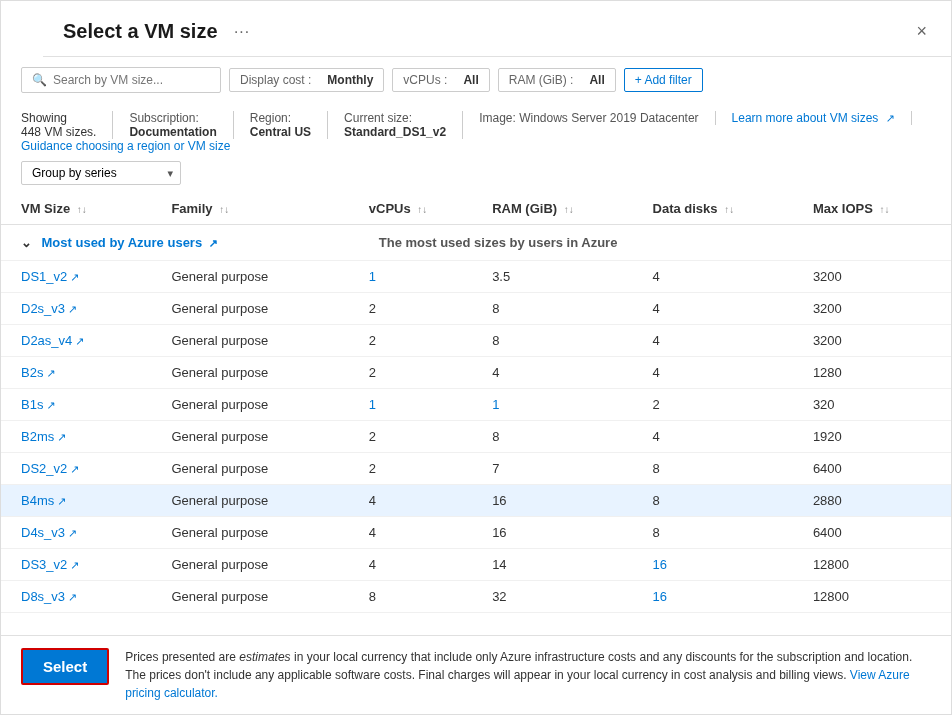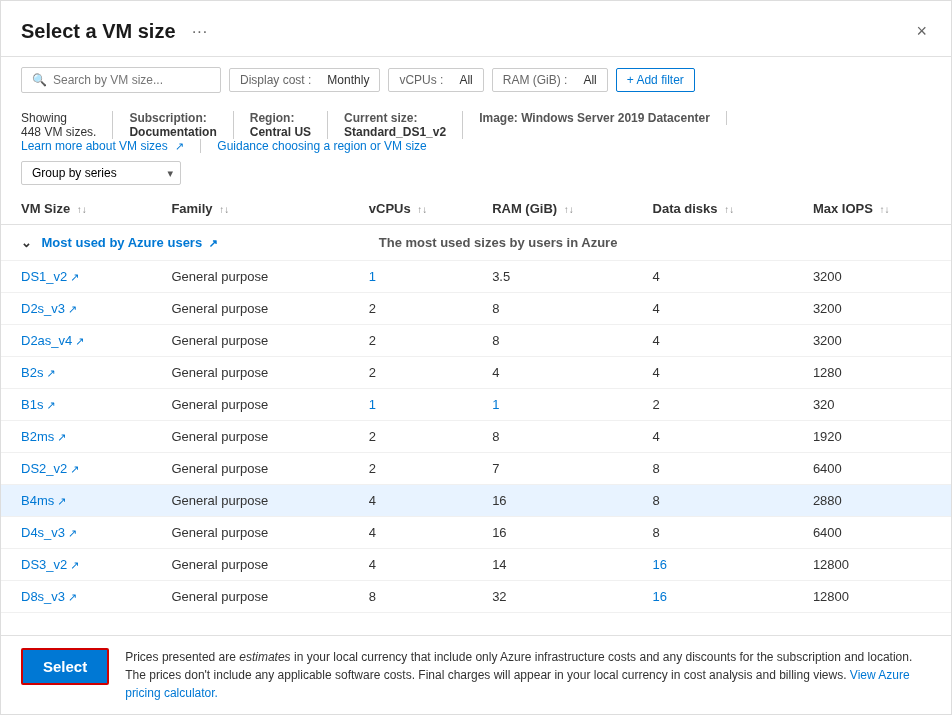--- a/index.html
+++ b/index.html
@@ -7,7 +7,7 @@
 
     .dialog { width: 952px; height: 715px; background: #fff; display: flex; flex-direction: column; border: 1px solid #ddd; box-shadow: 0 4px 20px rgba(0,0,0,0.2); }
 
-    .dialog-header { display: flex; align-items: center; justify-content: space-between; padding: 16px 20px 10px 20px; border-bottom: 1px solid #e0e0e0; }
+    .dialog-header { display: flex; align-items: center; justify-content: space-between; padding: 16px 20px 10px 20px; border-bottom: 1px solid #e0e0e0; margin-left: 42px; }
     .dialog-title { font-size: 20px; font-weight: 600; color: #1a1a1a; }
     .dialog-menu-icon { color: #666; margin-left: 8px; cursor: pointer; font-size: 16px; }
     .close-btn { cursor: pointer; color: #666; font-size: 18px; padding: 4px; }

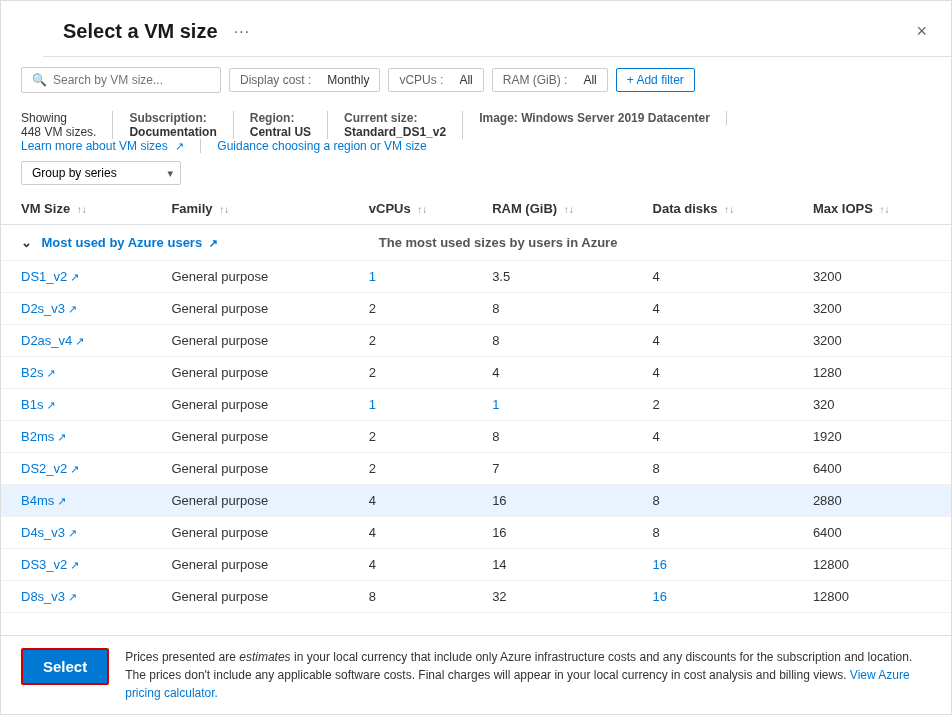--- a/index.html
+++ b/index.html
@@ -19,7 +19,7 @@
 
     .filter-pill { display: flex; align-items: center; border: 1px solid #ccc; border-radius: 2px; padding: 4px 10px; font-size: 12px; cursor: pointer; background: #fff; gap: 16px; }
     .filter-pill span.label { color: #666; }
-    .filter-pill span.value { font-weight: 400; color: #333; }
+    .filter-pill span.value { font-weight: 700; color: #333; }
     .add-filter-pill { display: flex; align-items: center; border: 1px solid #0078d4; border-radius: 2px; padding: 4px 10px; font-size: 12px; cursor: pointer; background: #fff; gap: 4px; color: #0078d4; }
 
     .info-bar { display: flex; align-items: flex-start; padding: 8px 20px 4px 20px; gap: 0; font-size: 12px; flex-wrap: wrap; }

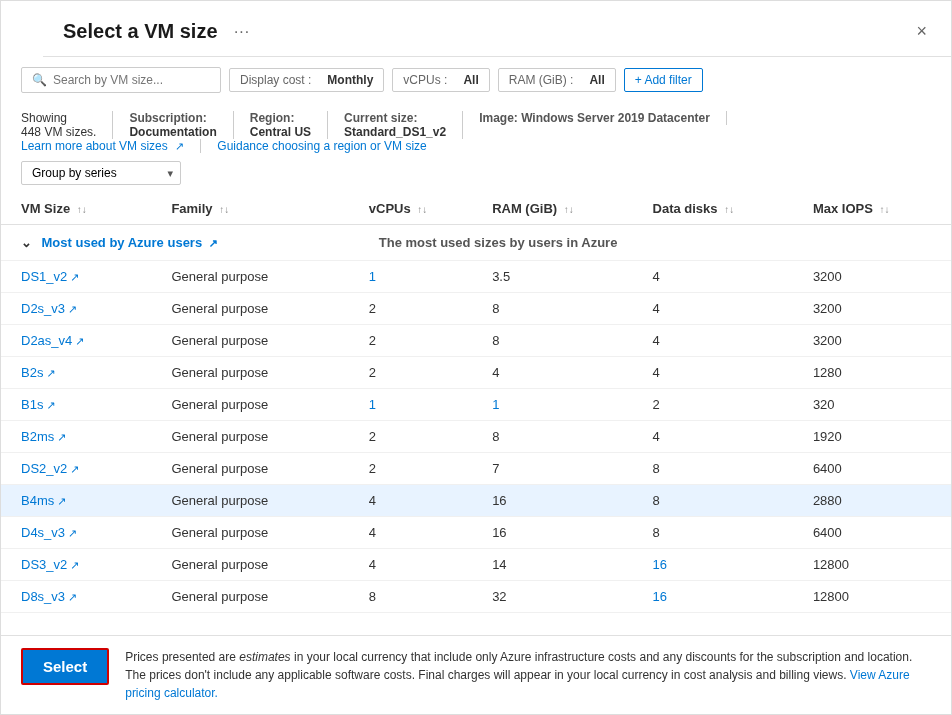--- a/index.html
+++ b/index.html
@@ -25,7 +25,7 @@
     .info-bar { display: flex; align-items: flex-start; padding: 8px 20px 4px 20px; gap: 0; font-size: 12px; flex-wrap: wrap; }
     .info-segment { padding-right: 16px; margin-right: 16px; border-right: 1px solid #ccc; }
     .info-segment:last-of-type { border-right: none; text-align: right; }
-    .info-label { color: #555; font-weight: 700; }
+    .info-label { color: #555; font-weight: 400; }
     .info-value { color: #333; font-weight: 600; }
     .info-link { color: #0078d4; cursor: pointer; text-decoration: none; }
 

